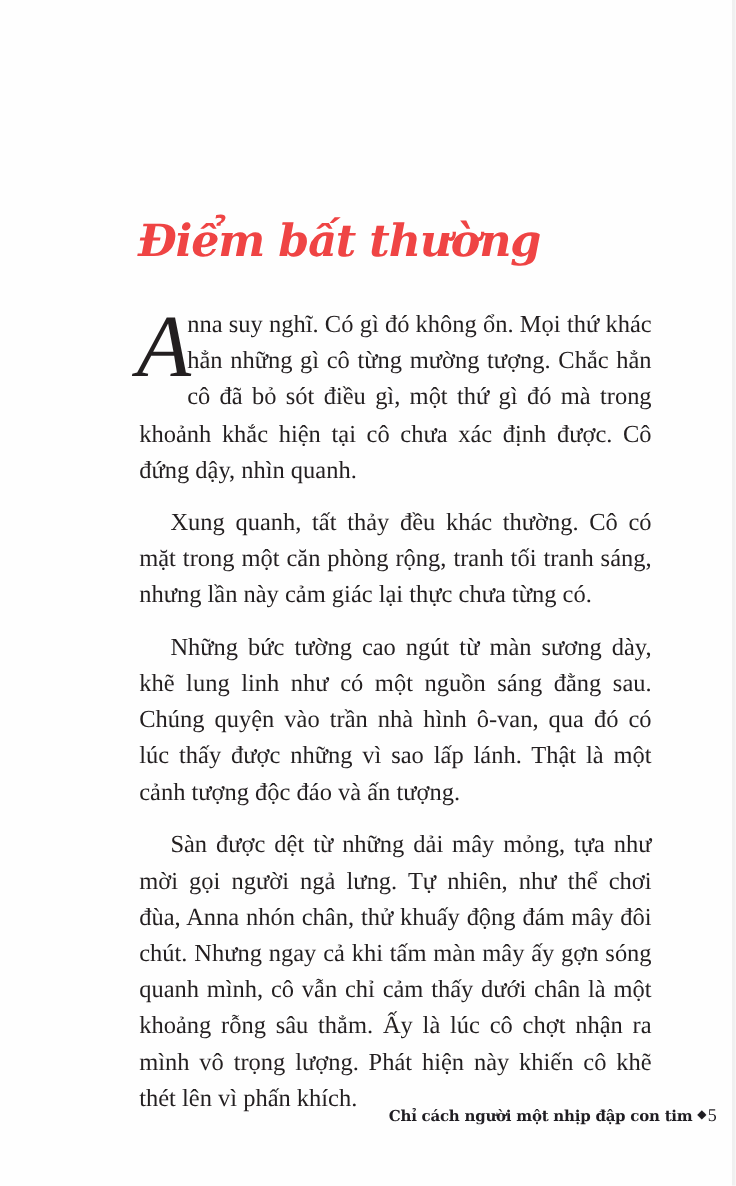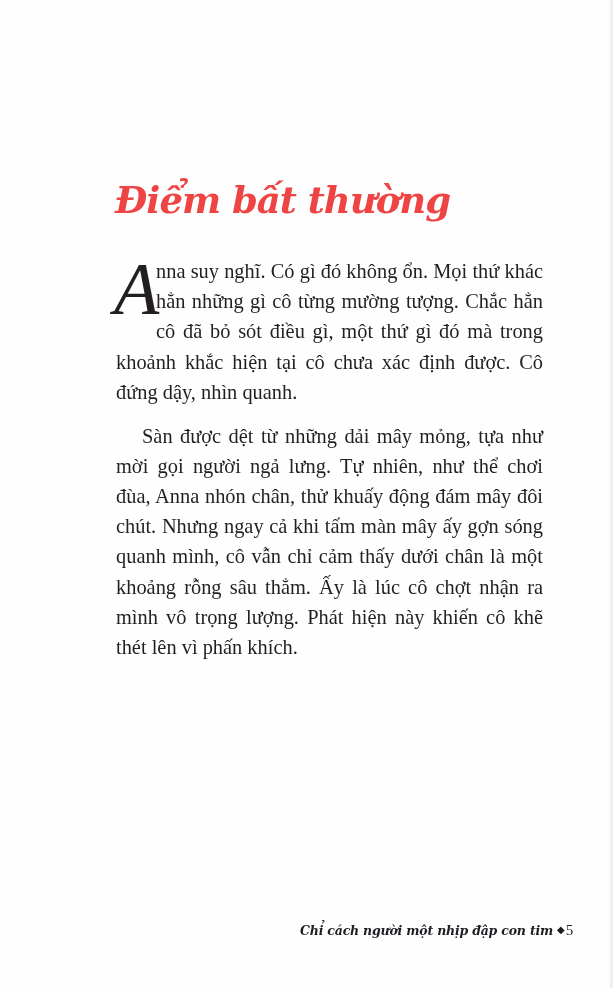--- a/index.html
+++ b/index.html
@@ -110,6 +110,7 @@
   <p class="first-para">
     <span class="drop-cap">A</span><span>nna suy nghĩ. Có gì đó không ổn. Mọi thứ khác hẳn những gì cô từng mường tượng. Chắc hẳn cô đã bỏ sót điều gì, một thứ gì đó mà trong khoảnh khắc hiện tại cô chưa xác định được. Cô đứng dậy, nhìn quanh.</span>
   </p>
+  <p class="indent">Xung quanh, tất thảy đều khác thường. Cô có mặt trong một căn phòng rộng, tranh tối tranh sáng, nhưng lần này cảm giác lại thực chưa từng có.</p>
   <p class="indent">Sàn được dệt từ những dải mây mỏng, tựa như mời gọi người ngả lưng. Tự nhiên, như thể chơi đùa, Anna nhón chân, thử khuấy động đám mây đôi chút. Nhưng ngay cả khi tấm màn mây ấy gợn sóng quanh mình, cô vẫn chỉ cảm thấy dưới chân là một khoảng rỗng sâu thẳm. Ấy là lúc cô chợt nhận ra mình vô trọng lượng. Phát hiện này khiến cô khẽ thét lên vì phấn khích.</p>
 </div>
 

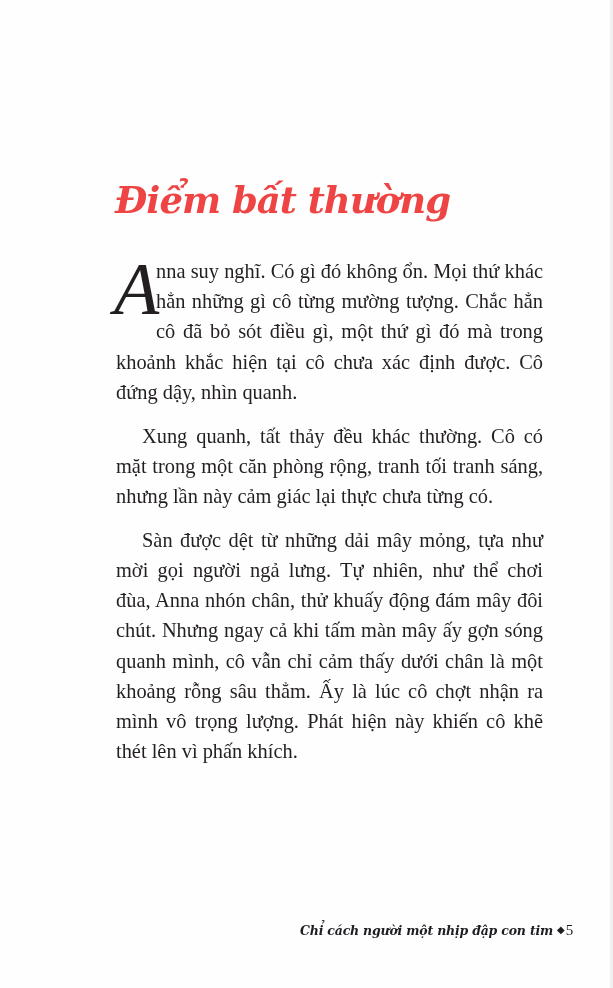--- a/index.html
+++ b/index.html
@@ -111,6 +111,7 @@
     <span class="drop-cap">A</span><span>nna suy nghĩ. Có gì đó không ổn. Mọi thứ khác hẳn những gì cô từng mường tượng. Chắc hẳn cô đã bỏ sót điều gì, một thứ gì đó mà trong khoảnh khắc hiện tại cô chưa xác định được. Cô đứng dậy, nhìn quanh.</span>
   </p>
   <p class="indent">Xung quanh, tất thảy đều khác thường. Cô có mặt trong một căn phòng rộng, tranh tối tranh sáng, nhưng lần này cảm giác lại thực chưa từng có.</p>
+  <p class="indent">Những bức tường cao ngút từ màn sương dày, khẽ lung linh như có một nguồn sáng đằng sau. Chúng quyện vào trần nhà hình ô-van, qua đó có lúc thấy được những vì sao lấp lánh. Thật là một cảnh tượng độc đáo và ấn tượng.</p>
   <p class="indent">Sàn được dệt từ những dải mây mỏng, tựa như mời gọi người ngả lưng. Tự nhiên, như thể chơi đùa, Anna nhón chân, thử khuấy động đám mây đôi chút. Nhưng ngay cả khi tấm màn mây ấy gợn sóng quanh mình, cô vẫn chỉ cảm thấy dưới chân là một khoảng rỗng sâu thẳm. Ấy là lúc cô chợt nhận ra mình vô trọng lượng. Phát hiện này khiến cô khẽ thét lên vì phấn khích.</p>
 </div>
 

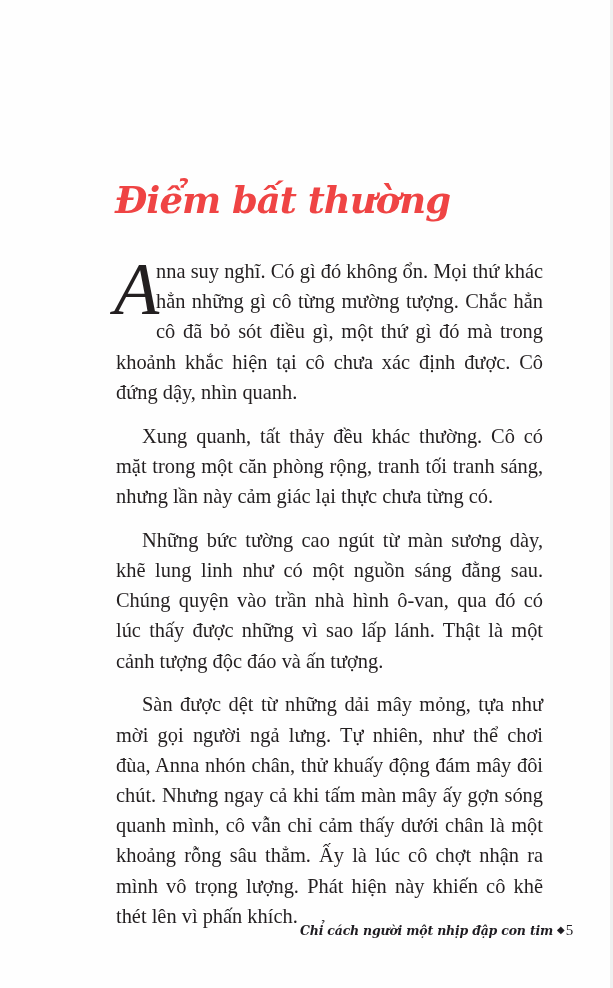--- a/index.html
+++ b/index.html
@@ -84,9 +84,9 @@
     .footer-title {
       font-family: "DejaVu Serif", "Liberation Serif", serif;
       font-weight: bold;
-      font-style: italic;
       font-size: 12.5px;
       letter-spacing: -0.2px;
+      margin-left: 24px;
     }
     .footer-bullet {
       font-size: 10px;

